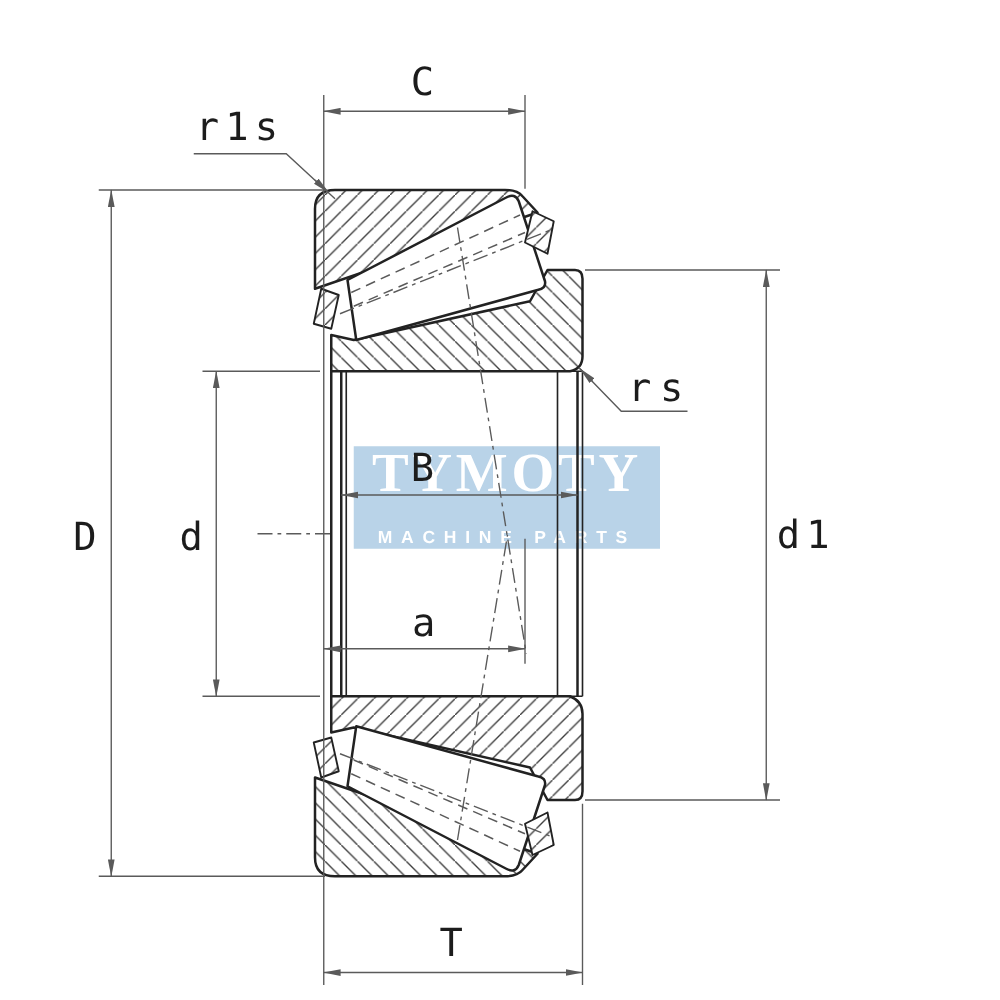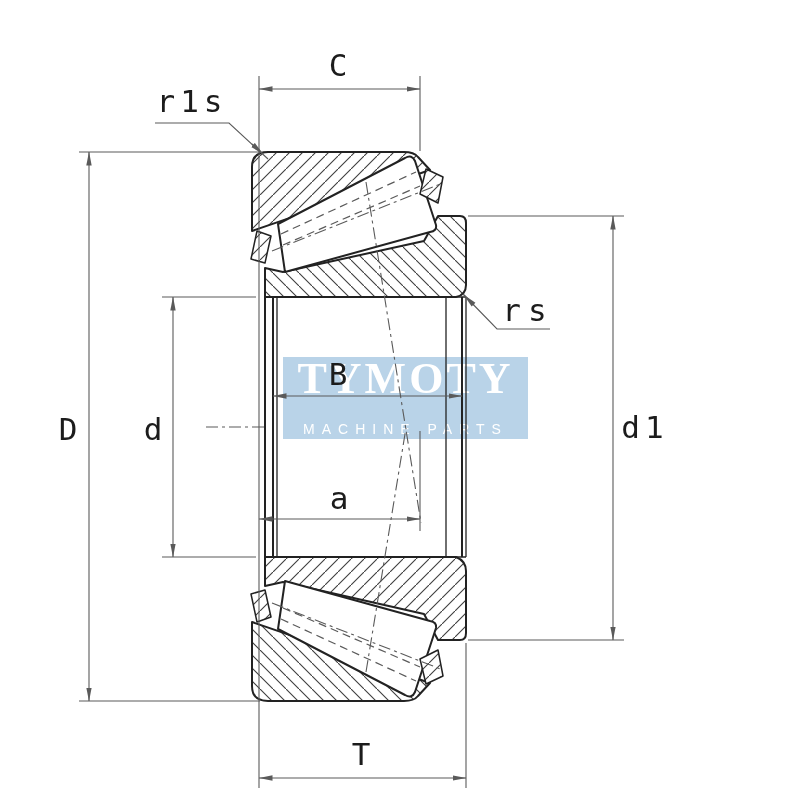--- a/index.html
+++ b/index.html
@@ -20,7 +20,7 @@
     line-height:1;letter-spacing:3px;color:var(--watermark-text);margin-top:-3px;
   }
   .wm-small{
-    font-family:"Liberation Sans",sans-serif;font-weight:400;font-size:14px;
+    font-family:"Liberation Sans",sans-serif;font-weight:700;font-size:14px;
     letter-spacing:7px;color:var(--watermark-text);margin-top:20px;white-space:nowrap;
   }
   svg.drawing{position:absolute;left:0;top:0;z-index:2;}

